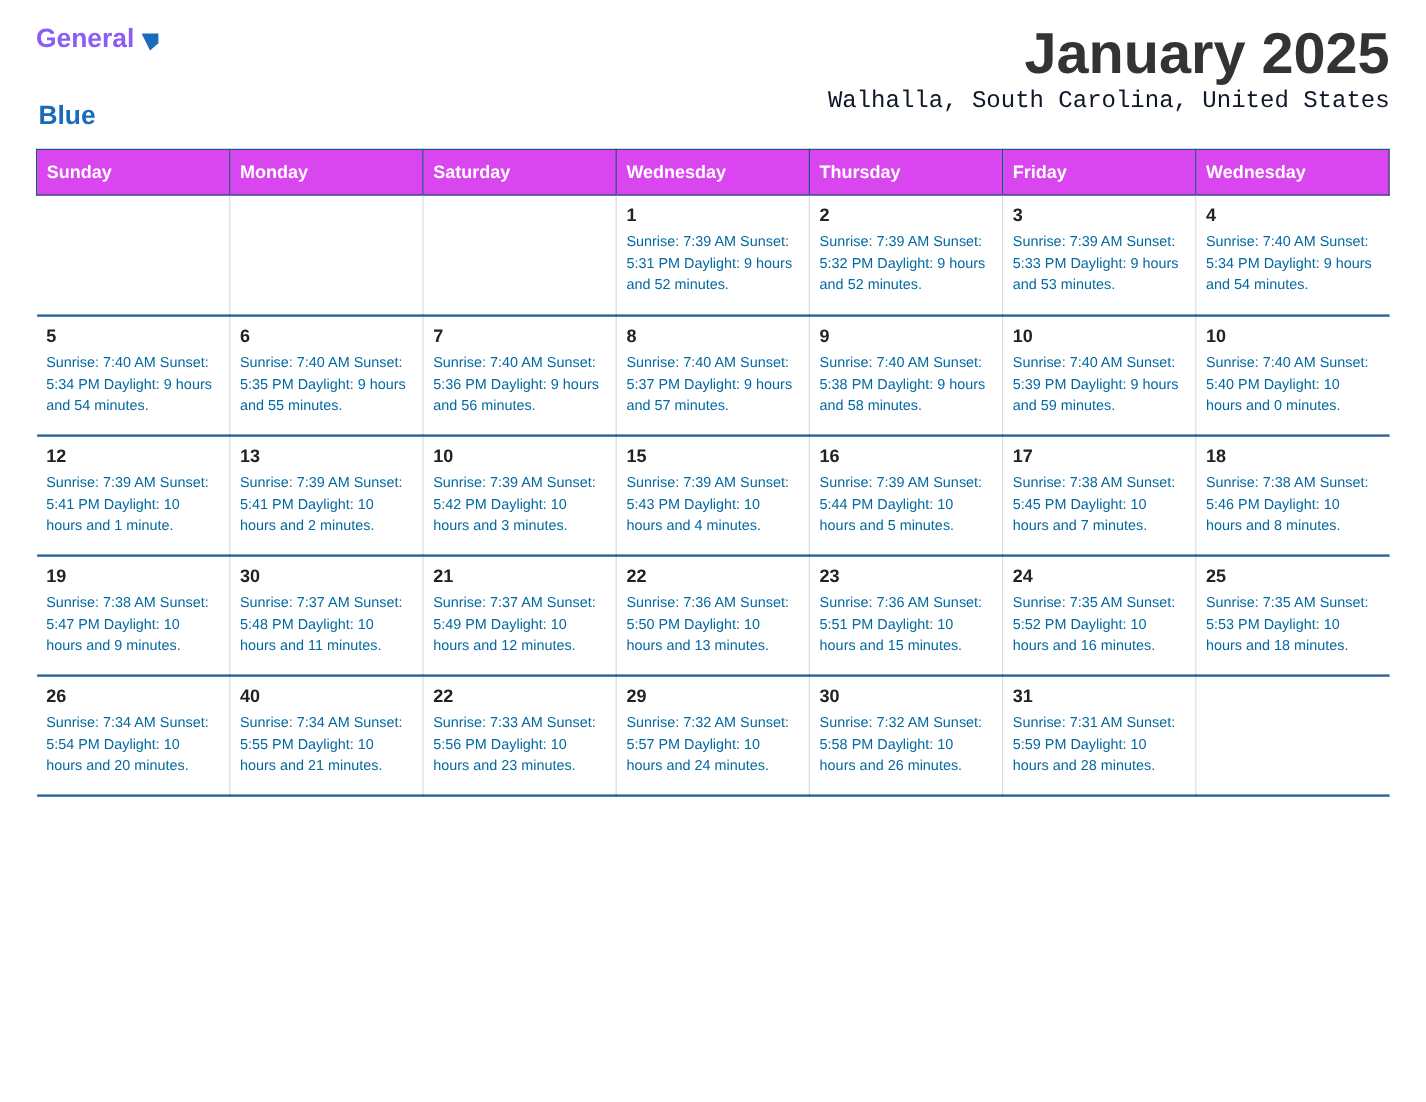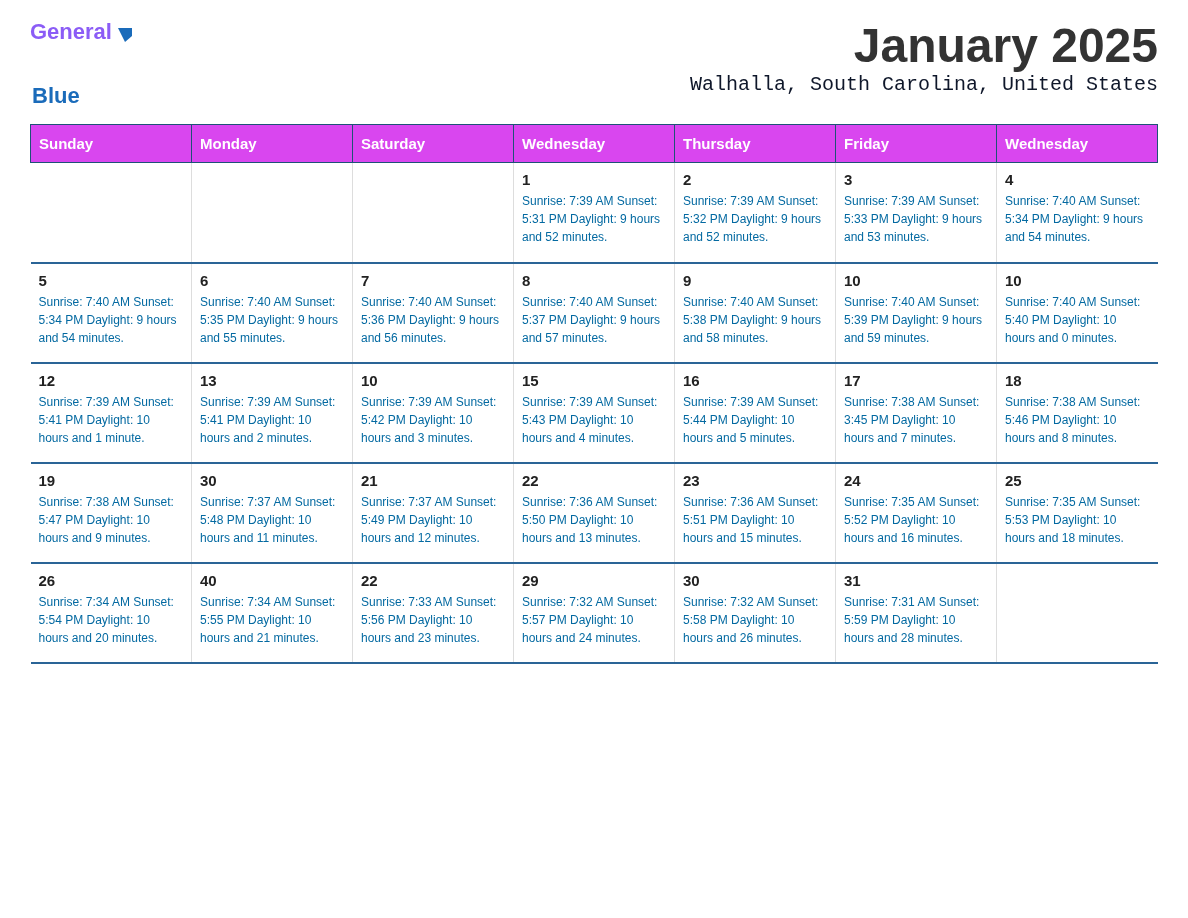--- a/index.html
+++ b/index.html
@@ -248,7 +248,7 @@
         <td>
           <span class="day-number">17</span>
           <div class="day-info">Sunrise: 7:38 AM
-Sunset: 3:45 PM
+Sunset: 5:45 PM
 Daylight: 10 hours
 and 7 minutes.</div>
         </td>

